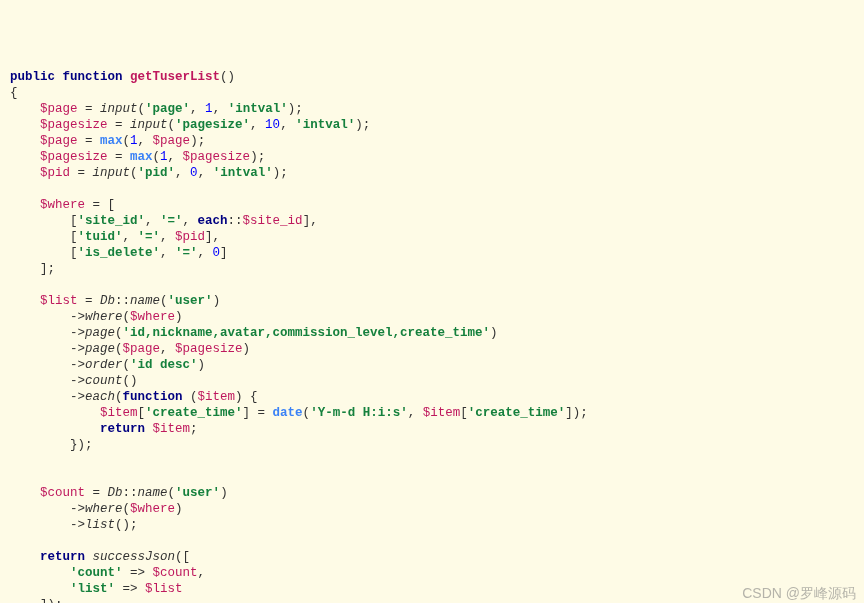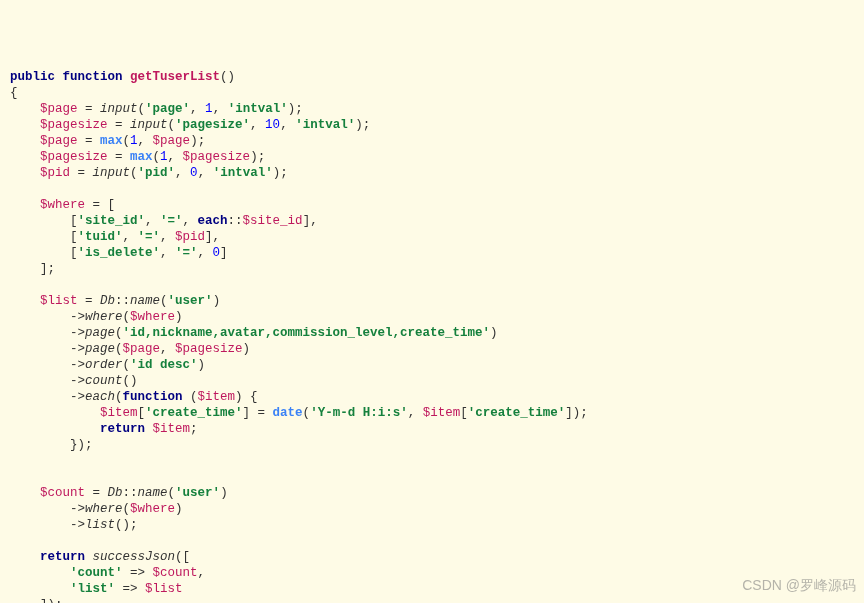--- a/index.html
+++ b/index.html
@@ -26,7 +26,7 @@
     .fb { font-weight: bold; }
     .watermark {
       position: absolute;
-      bottom: 8px;
+      bottom: 0;
       right: 8px;
       color: rgba(120, 120, 120, 0.55);
       font-size: 14px;

